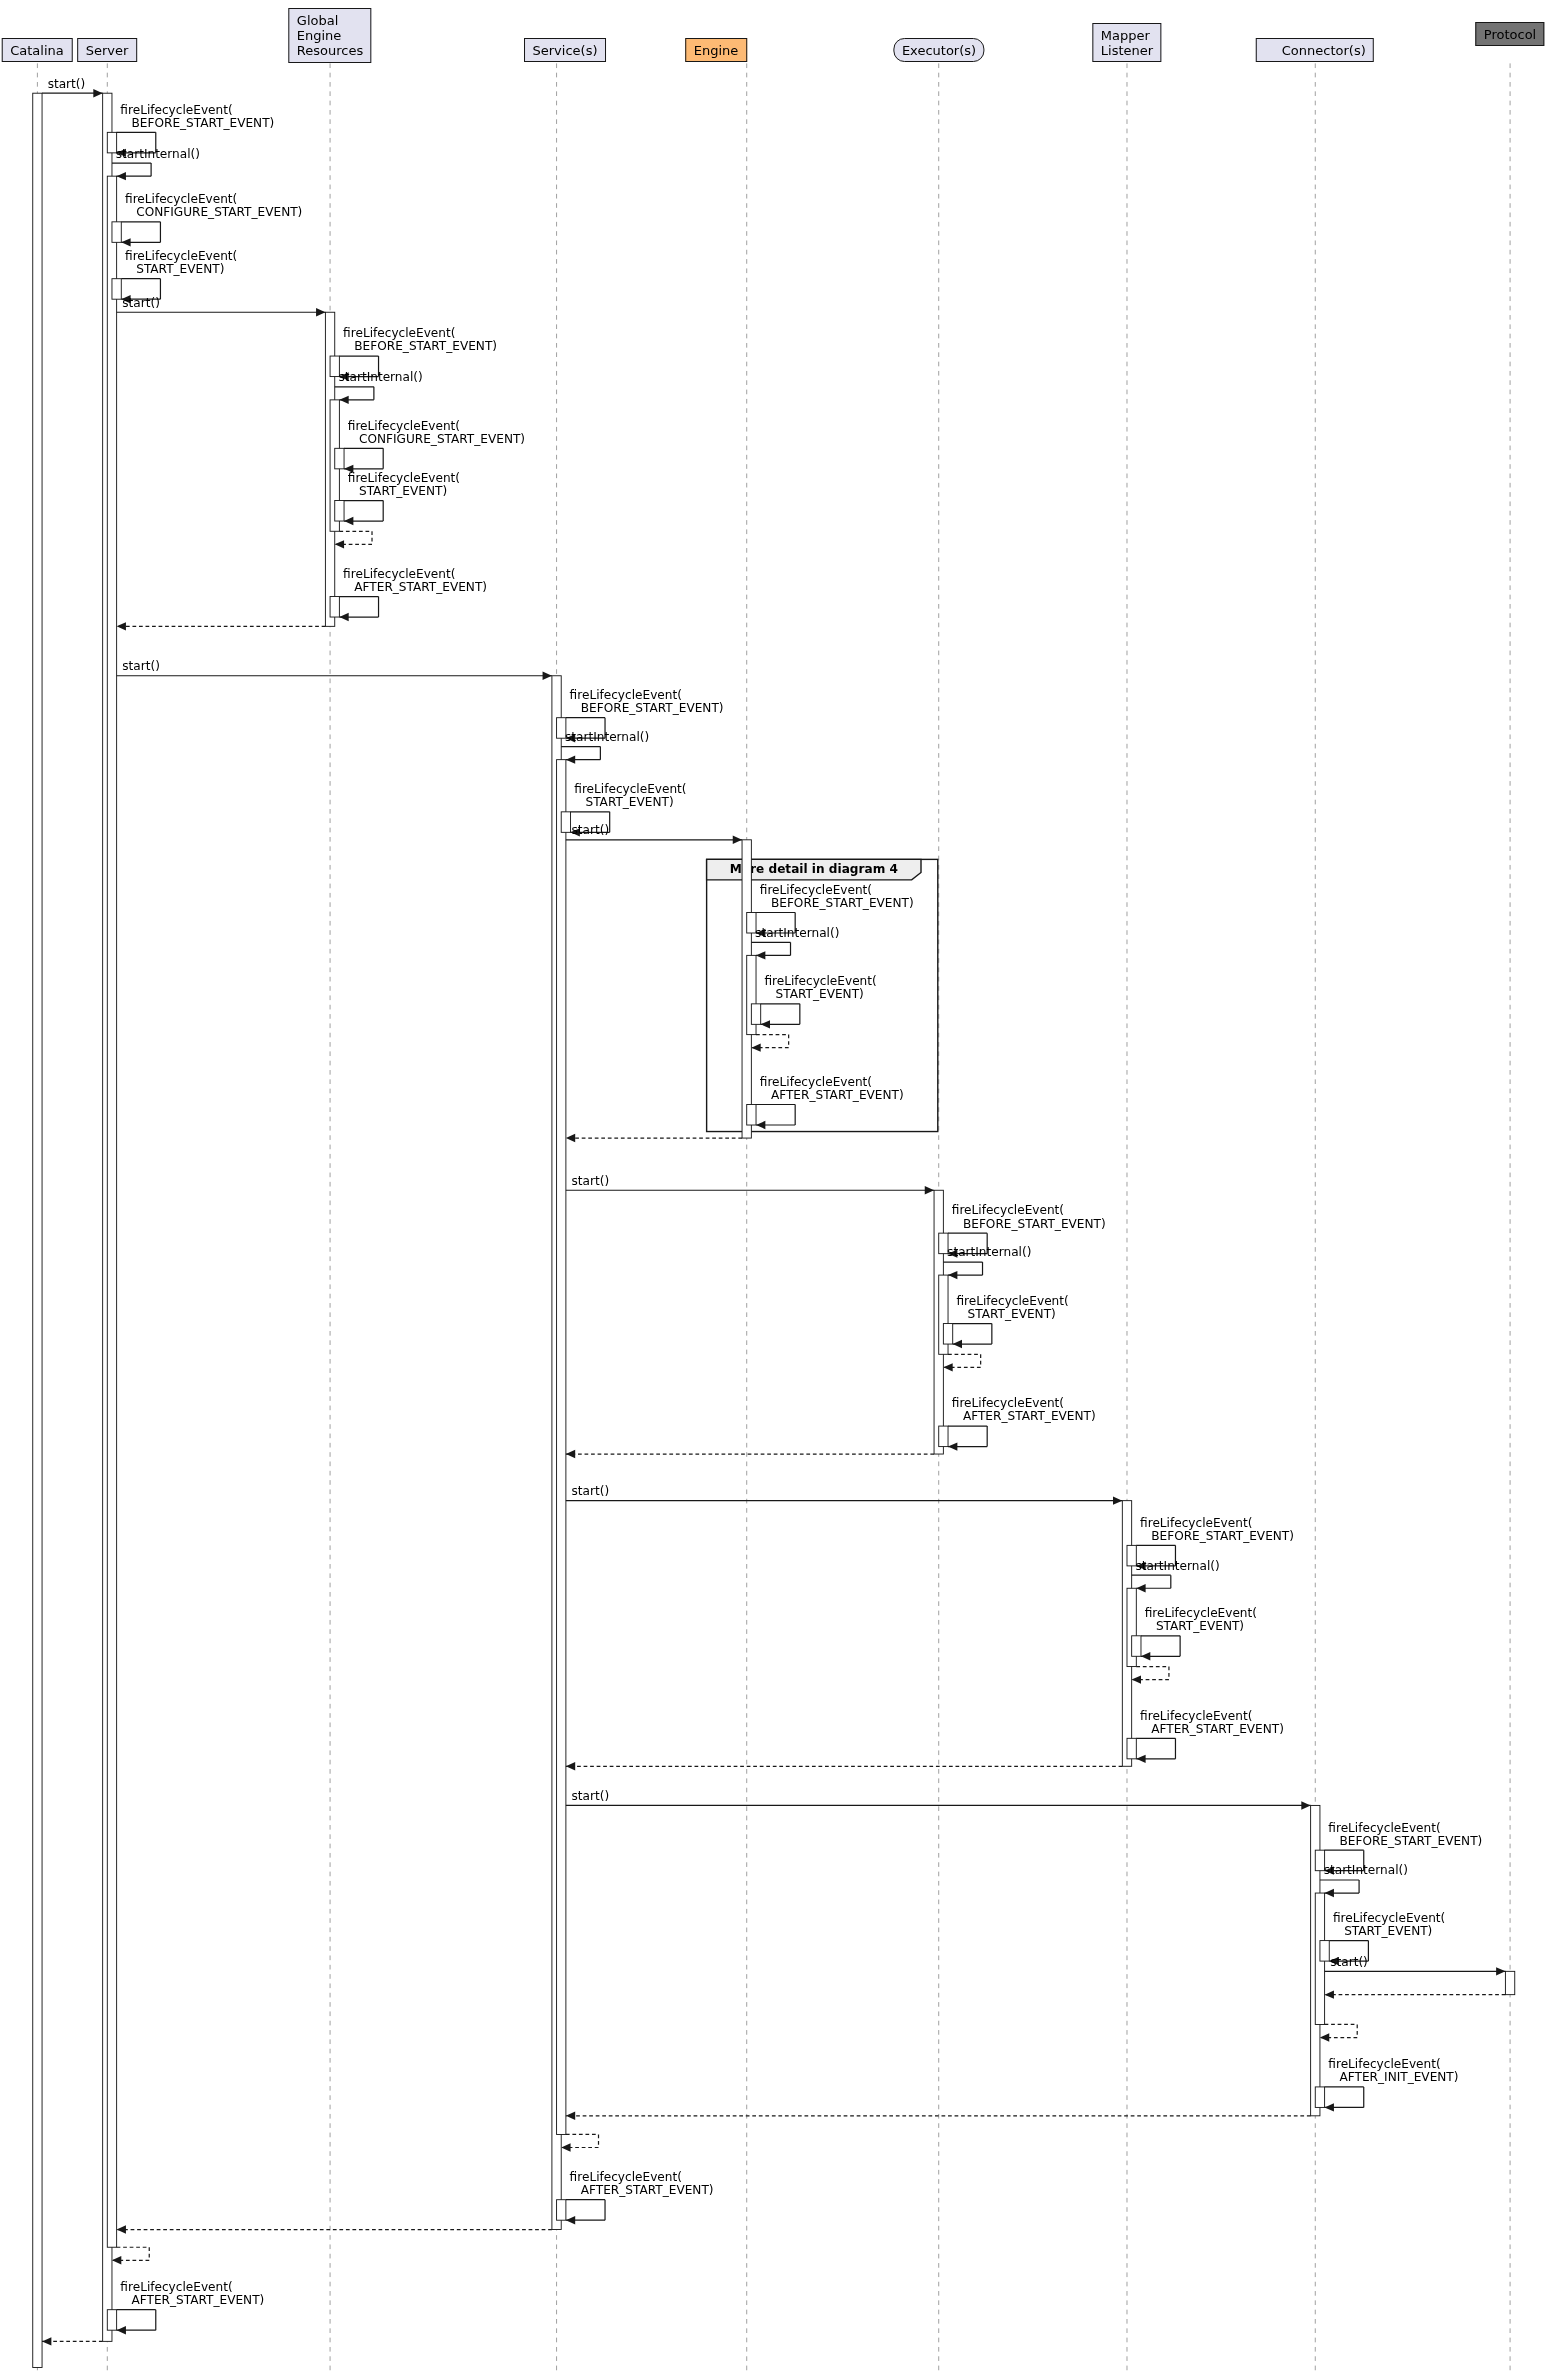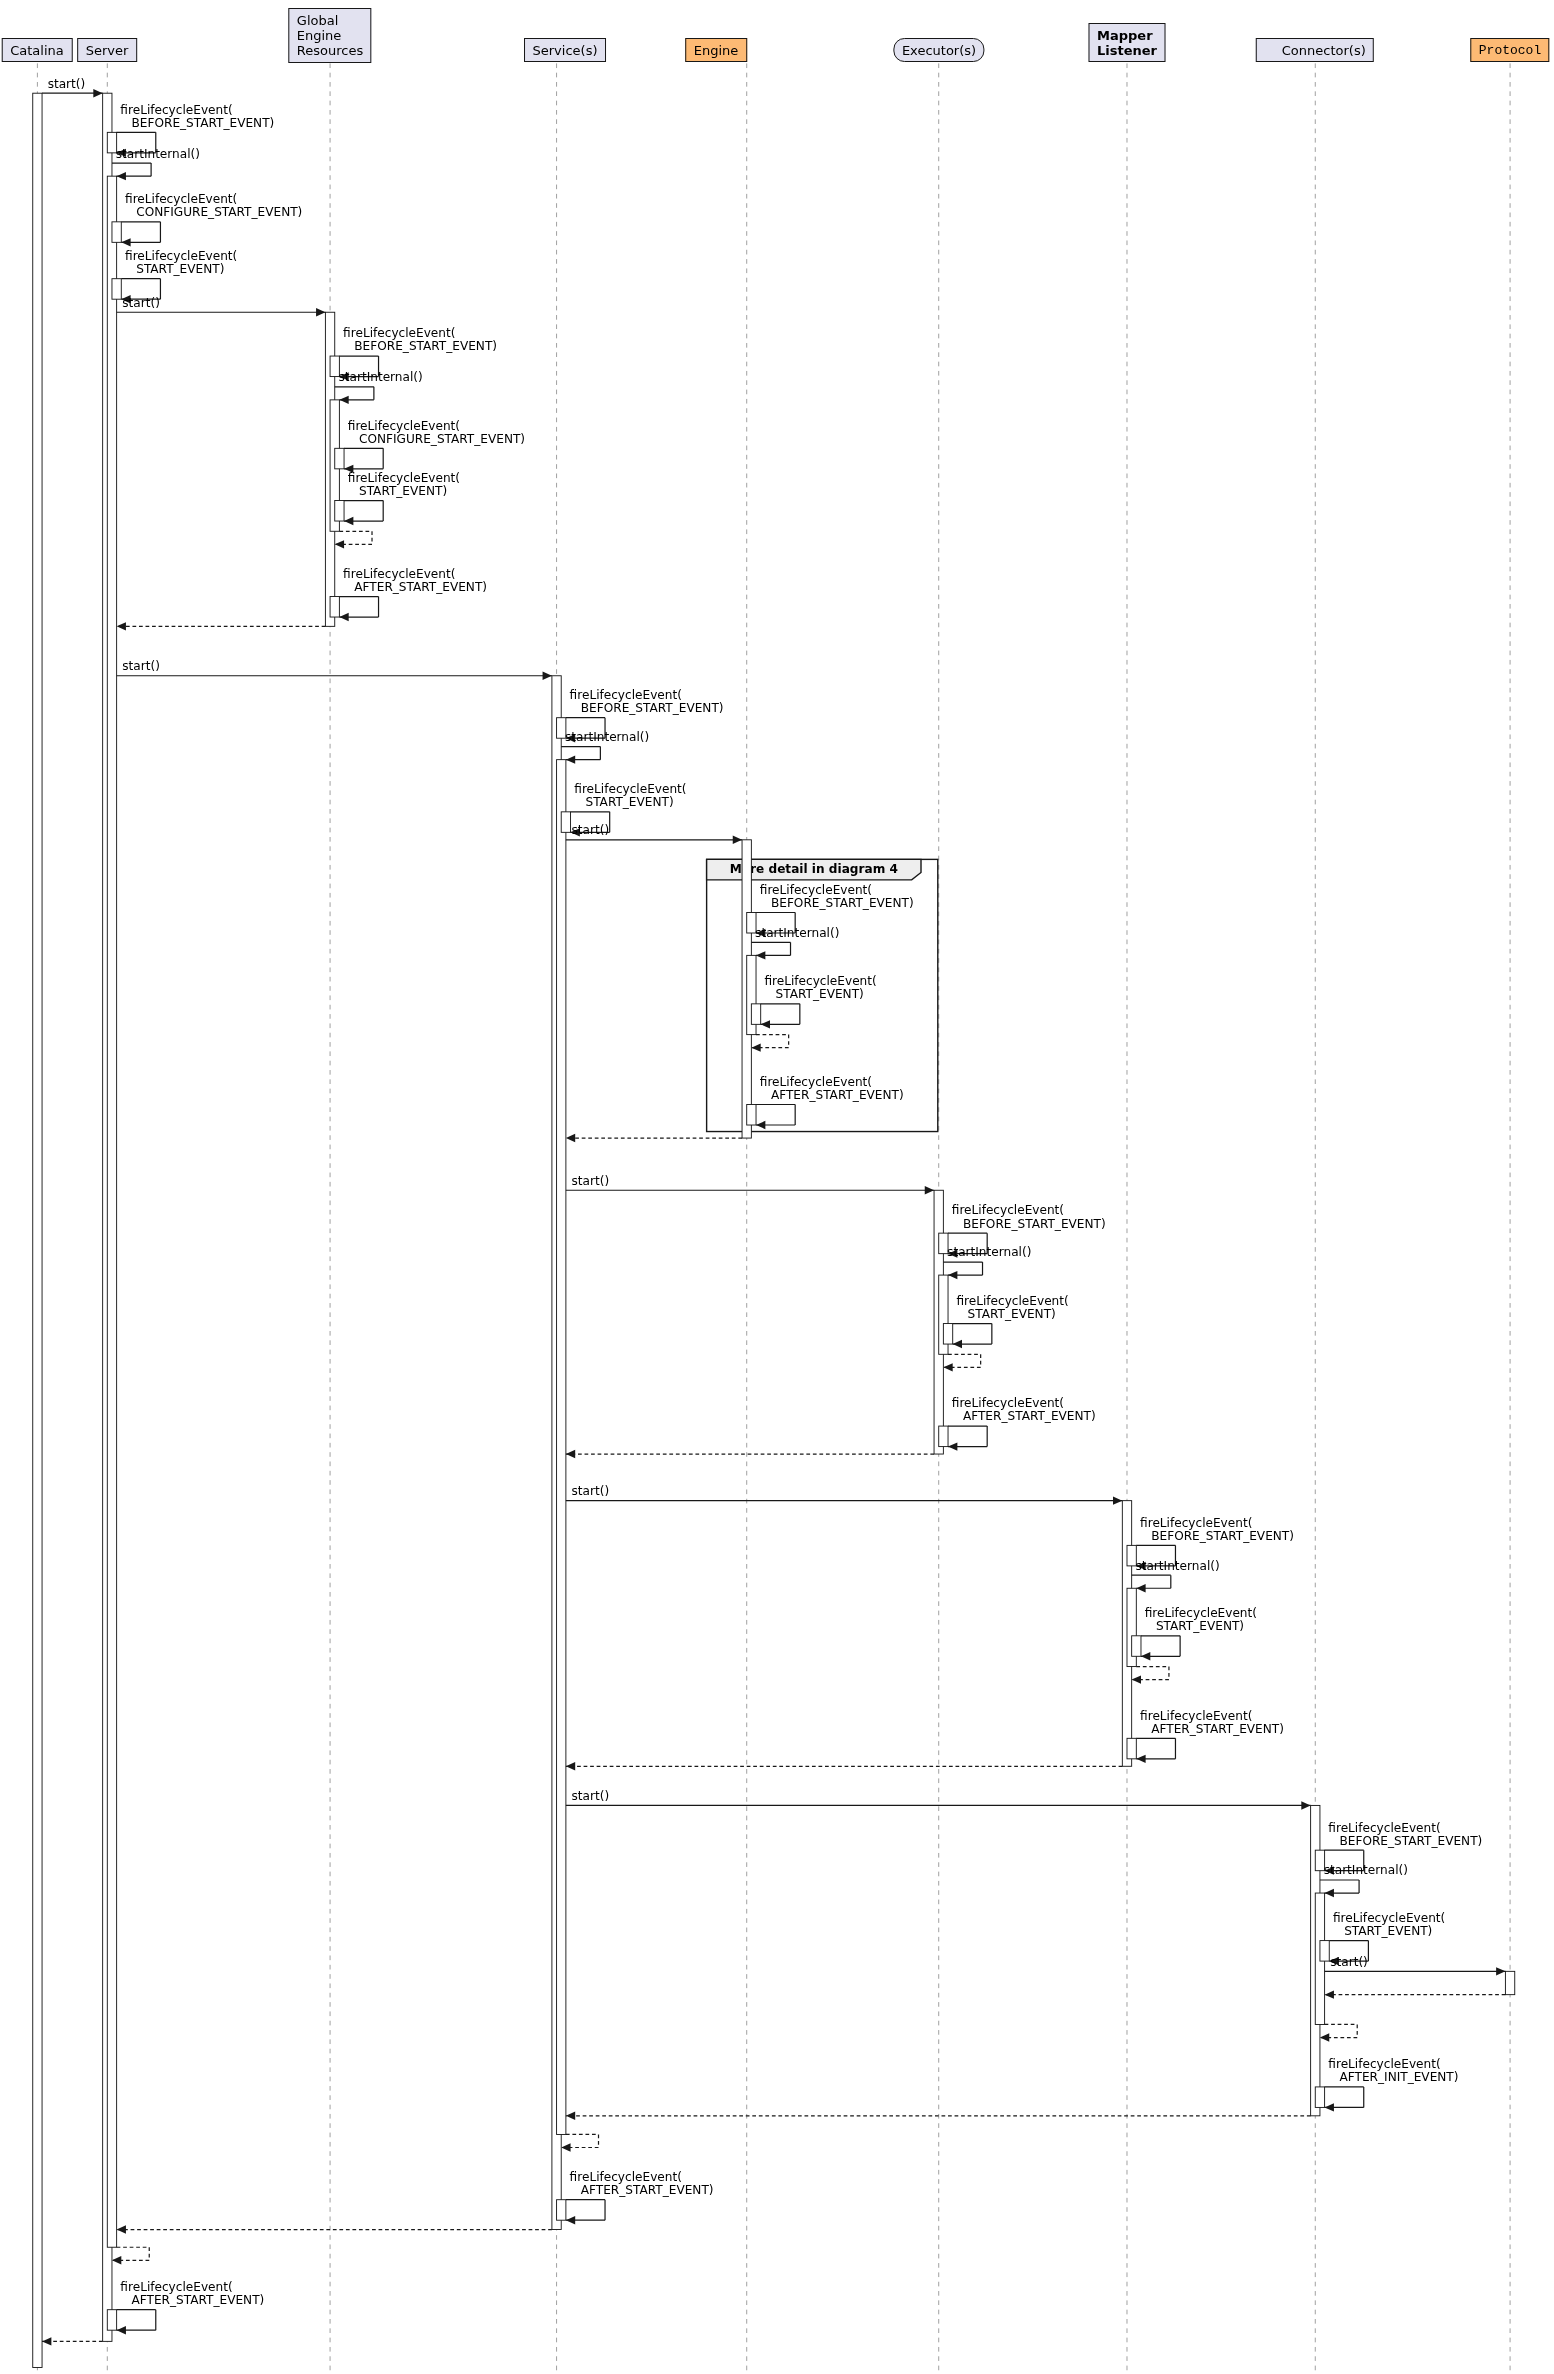--- a/index.html
+++ b/index.html
@@ -453,7 +453,7 @@
       <div class="participant" style="left: 939px; top: 38px; background: rgb(226, 226, 240); border-color: rgb(24, 24, 24); border-radius: 11px;">
         <div>Executor(s)</div>
       </div>
-      <div class="participant" style="left: 1127px; top: 23px; background: rgb(226, 226, 240); border-color: rgb(24, 24, 24); font-weight: bold;">
+      <div class="participant" style="left: 1127px; top: 23px; background: rgb(226, 226, 240); border-color: rgb(24, 24, 24);">
         <div>Mapper</div>
         <div>Listener</div>
       </div>

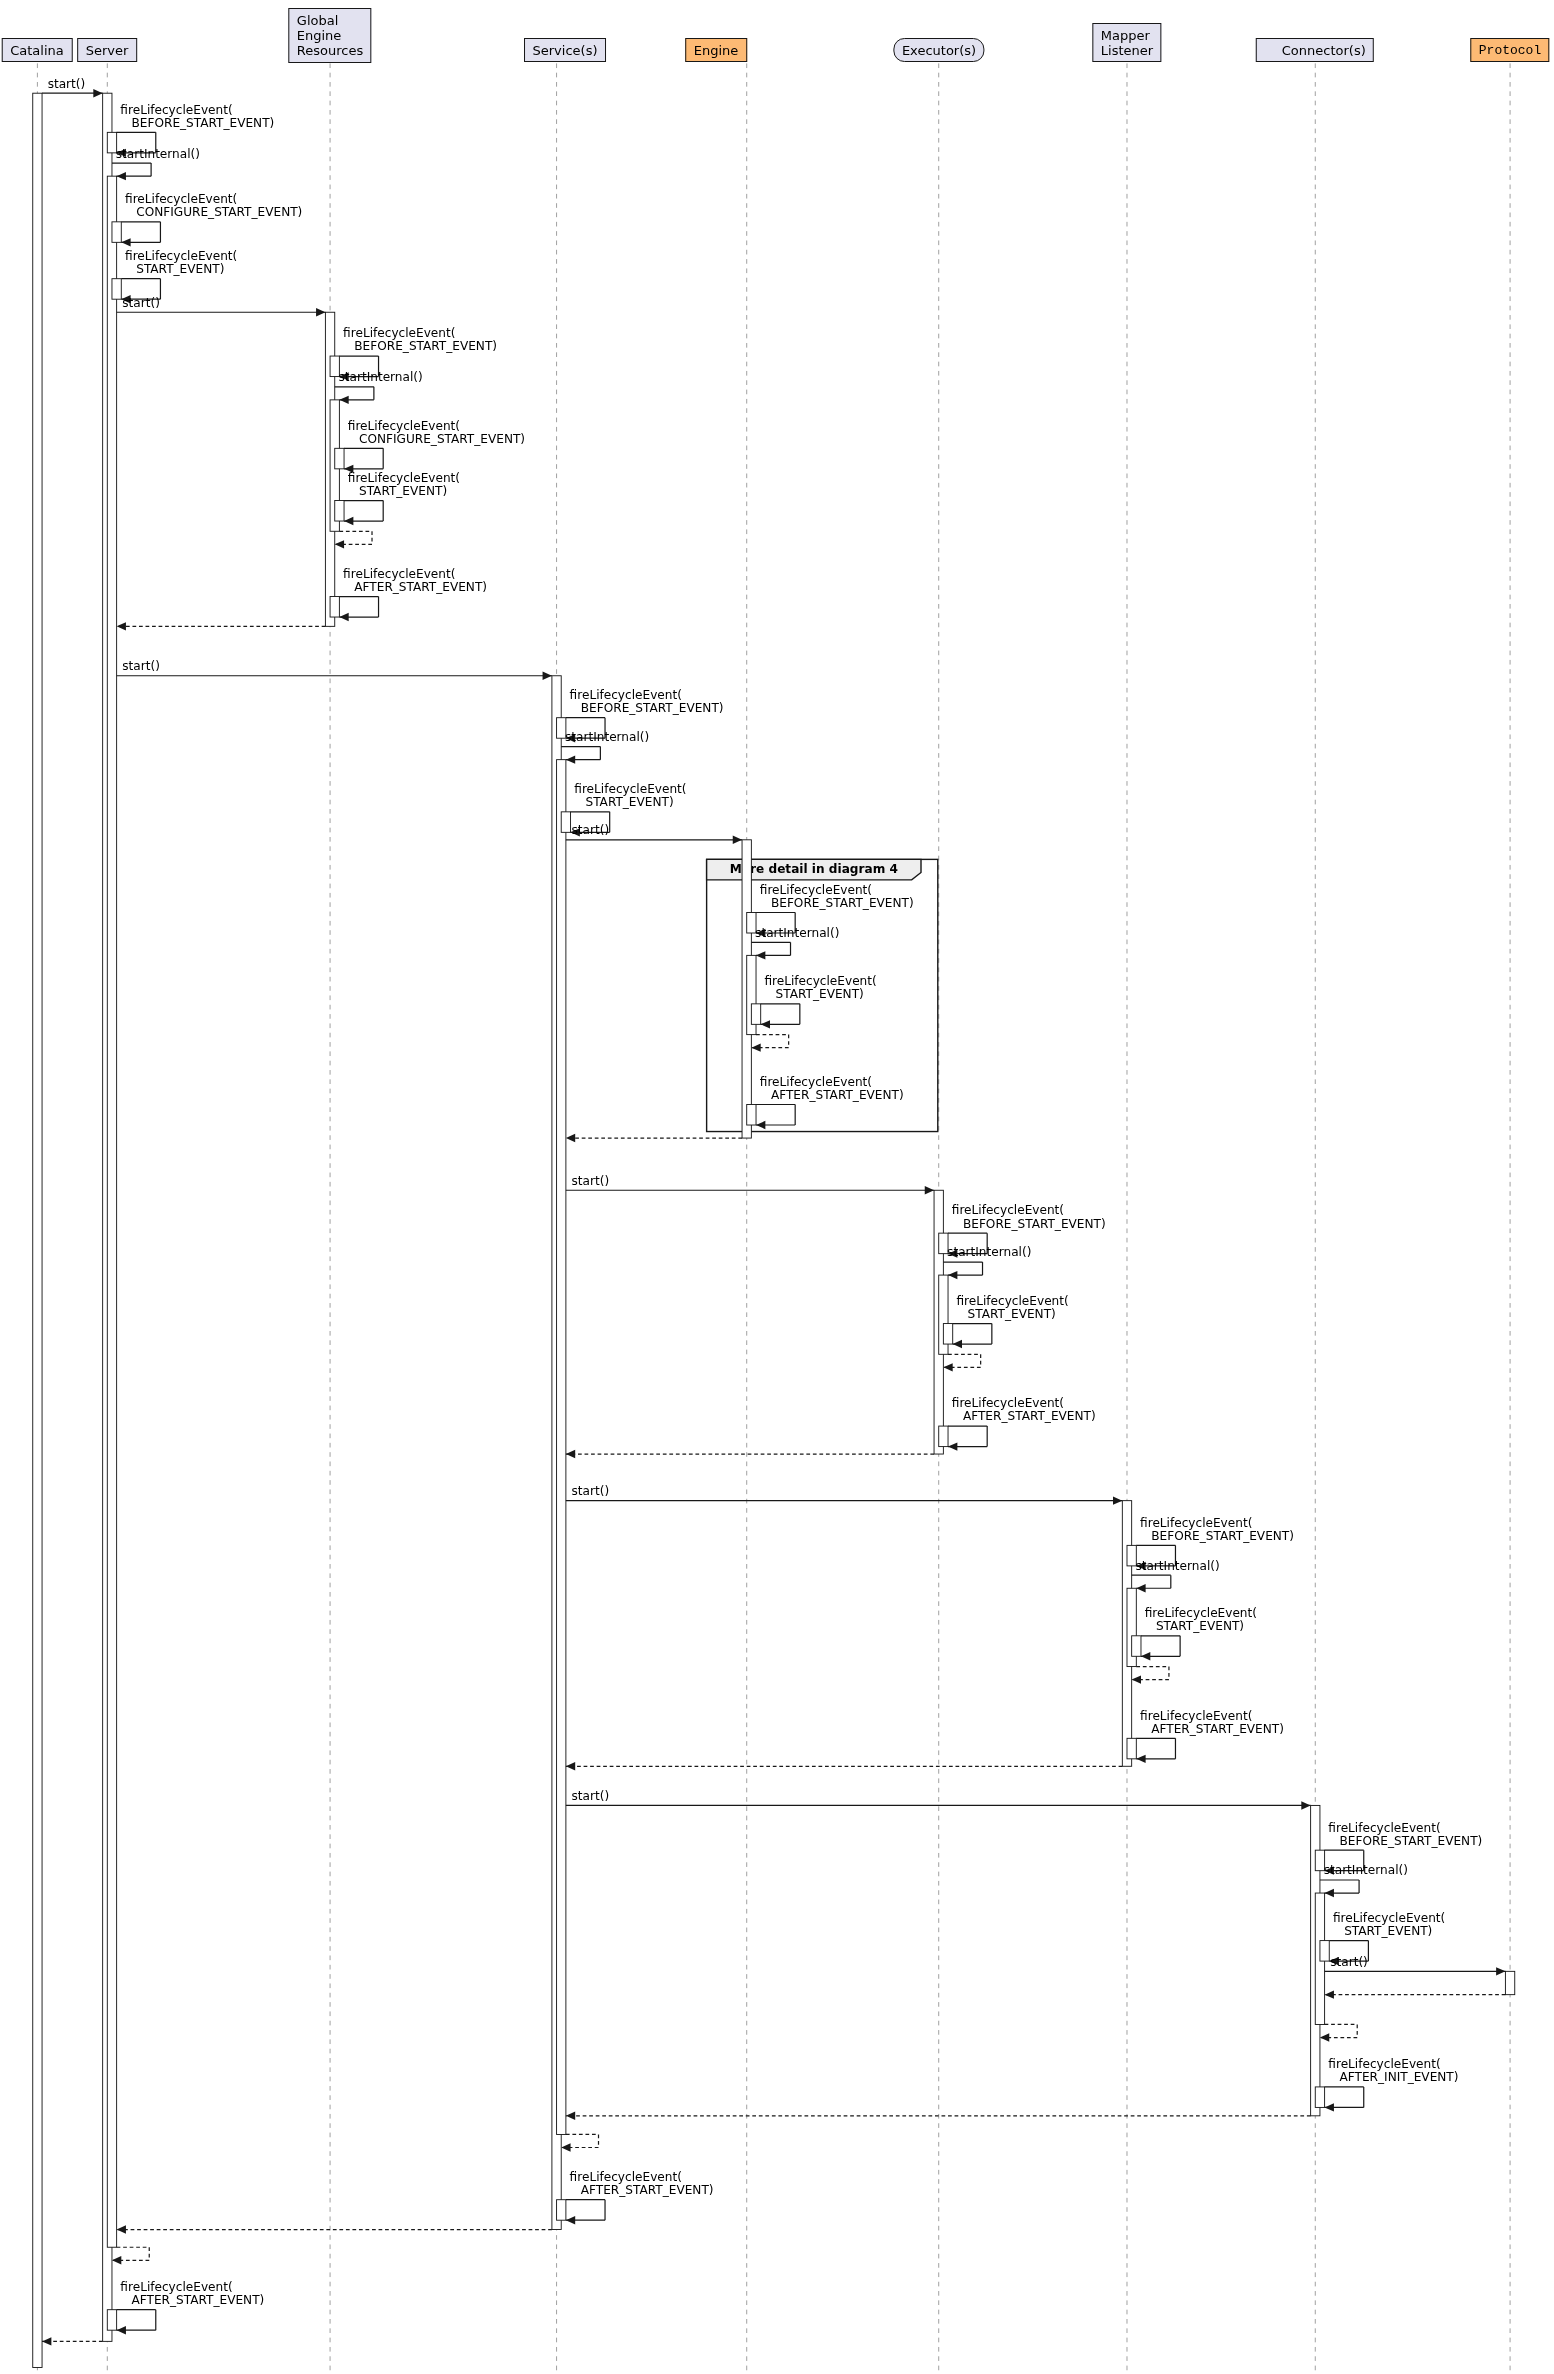--- a/index.html
+++ b/index.html
@@ -460,7 +460,7 @@
       <div class="participant" style="left: 1315px; top: 38px; background: rgb(226, 226, 240); border-color: rgb(24, 24, 24); padding-left: 25px;">
         <div>Connector(s)</div>
       </div>
-      <div class="participant" style="left: 1510px; top: 38px; background: #fdba74; border-color: rgb(24, 24, 24); font-family: Liberation Mono, monospace;">
+      <div class="participant" style="left: 1510px; top: 22px; background: #737373; border-color: rgb(24, 24, 24);">
         <div>Protocol</div>
       </div>
     </div>

